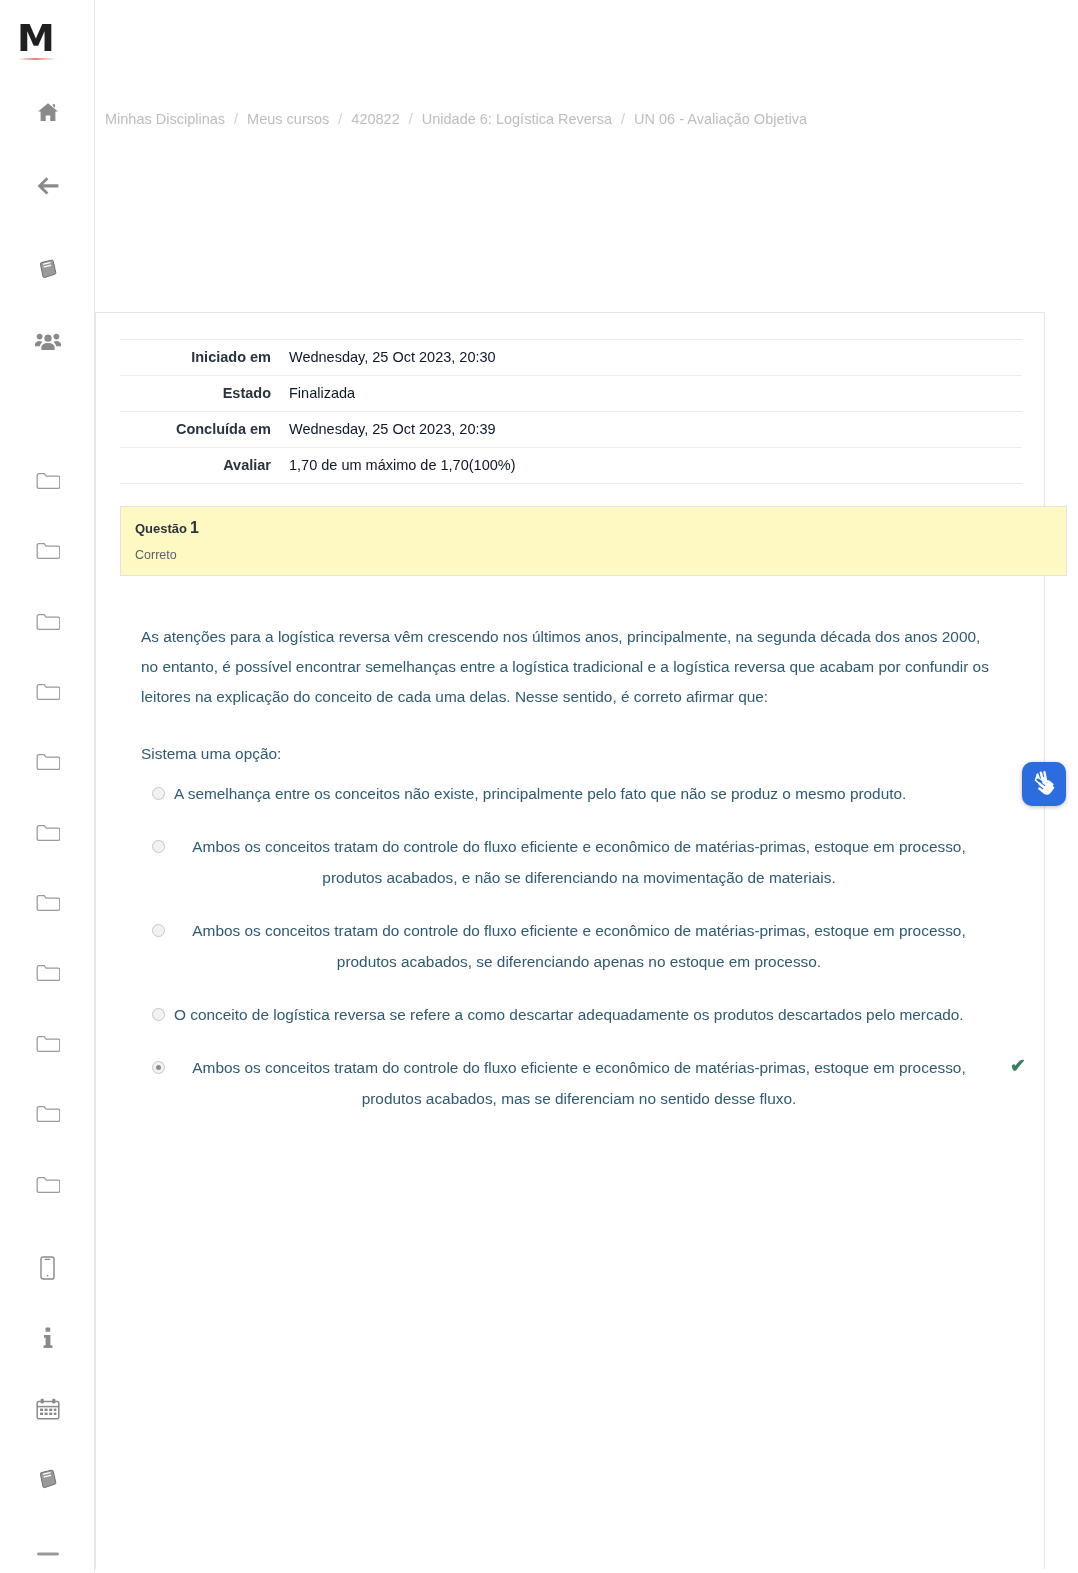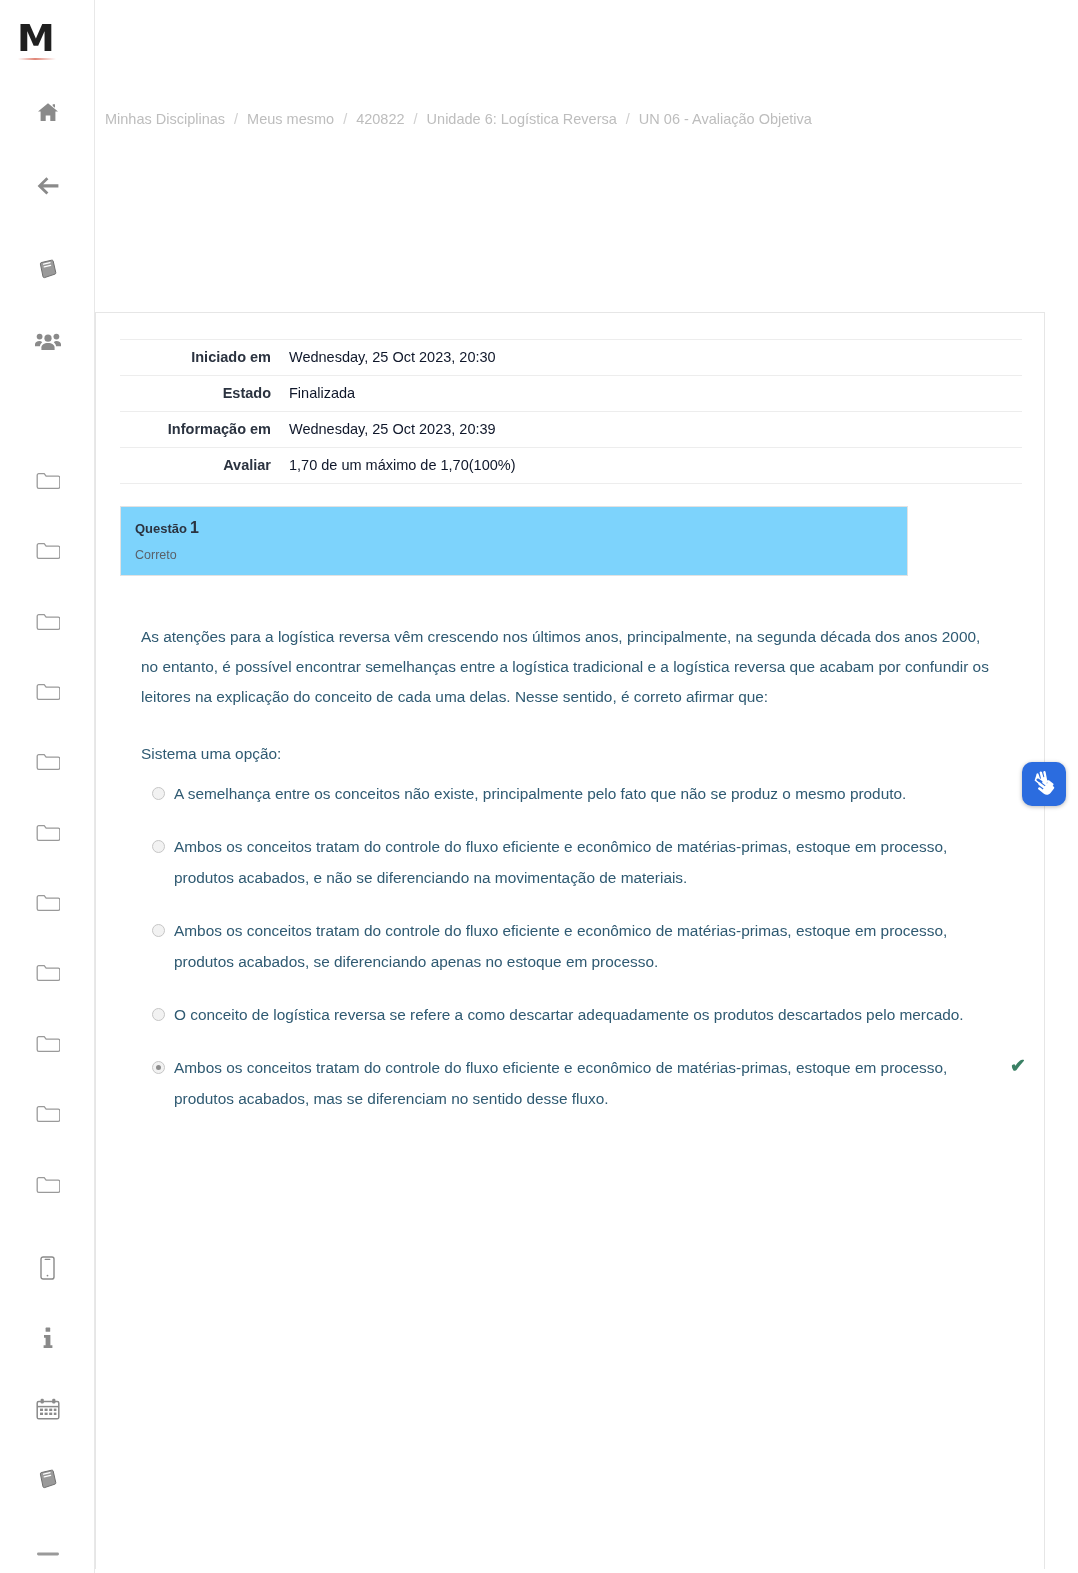--- a/index.html
+++ b/index.html
@@ -366,7 +366,7 @@
   <div id="breadcrumb">
       <span class="crumb">Minhas Disciplinas</span>
       <span class="crumb-sep">/</span>
-      <span class="crumb">Meus mesmo</span>
+      <span class="crumb">Meus cursos</span>
       <span class="crumb-sep">/</span>
       <span class="crumb">420822</span>
       <span class="crumb-sep">/</span>

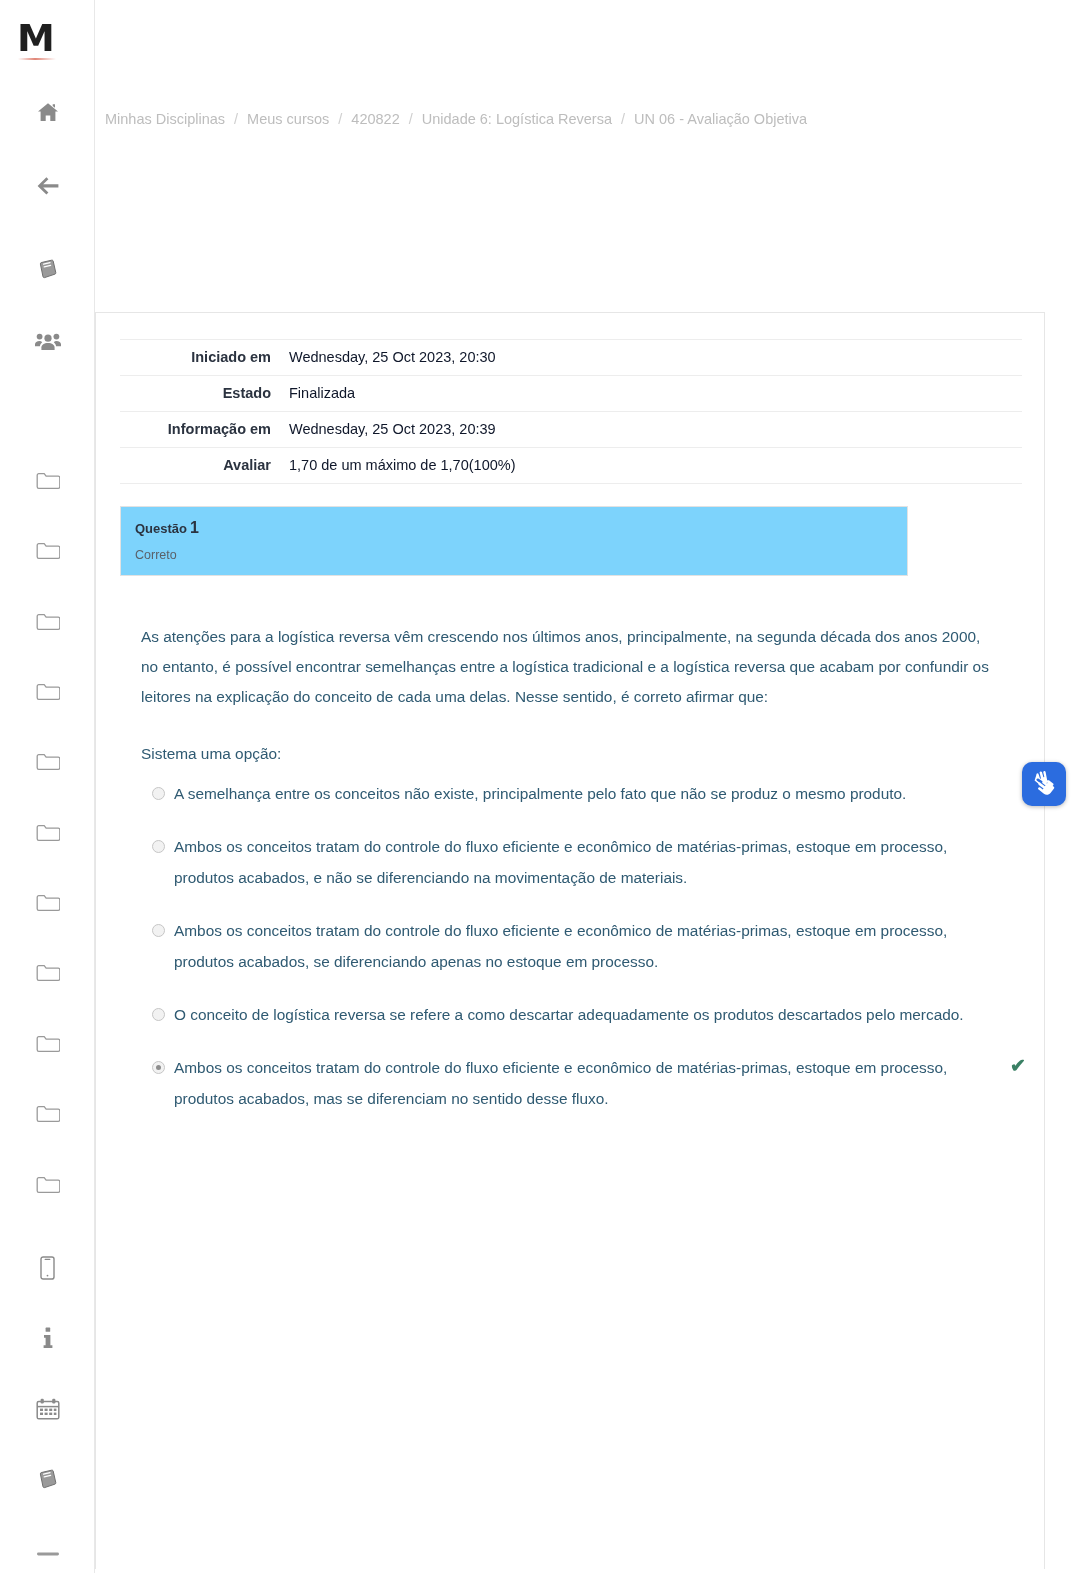--- a/index.html
+++ b/index.html
@@ -389,7 +389,7 @@
           <td>Finalizada</td>
         </tr>
         <tr>
-          <th>Informação em</th>
+          <th>Concluída em</th>
           <td>Wednesday, 25 Oct 2023, 20:39</td>
         </tr>
         <tr>

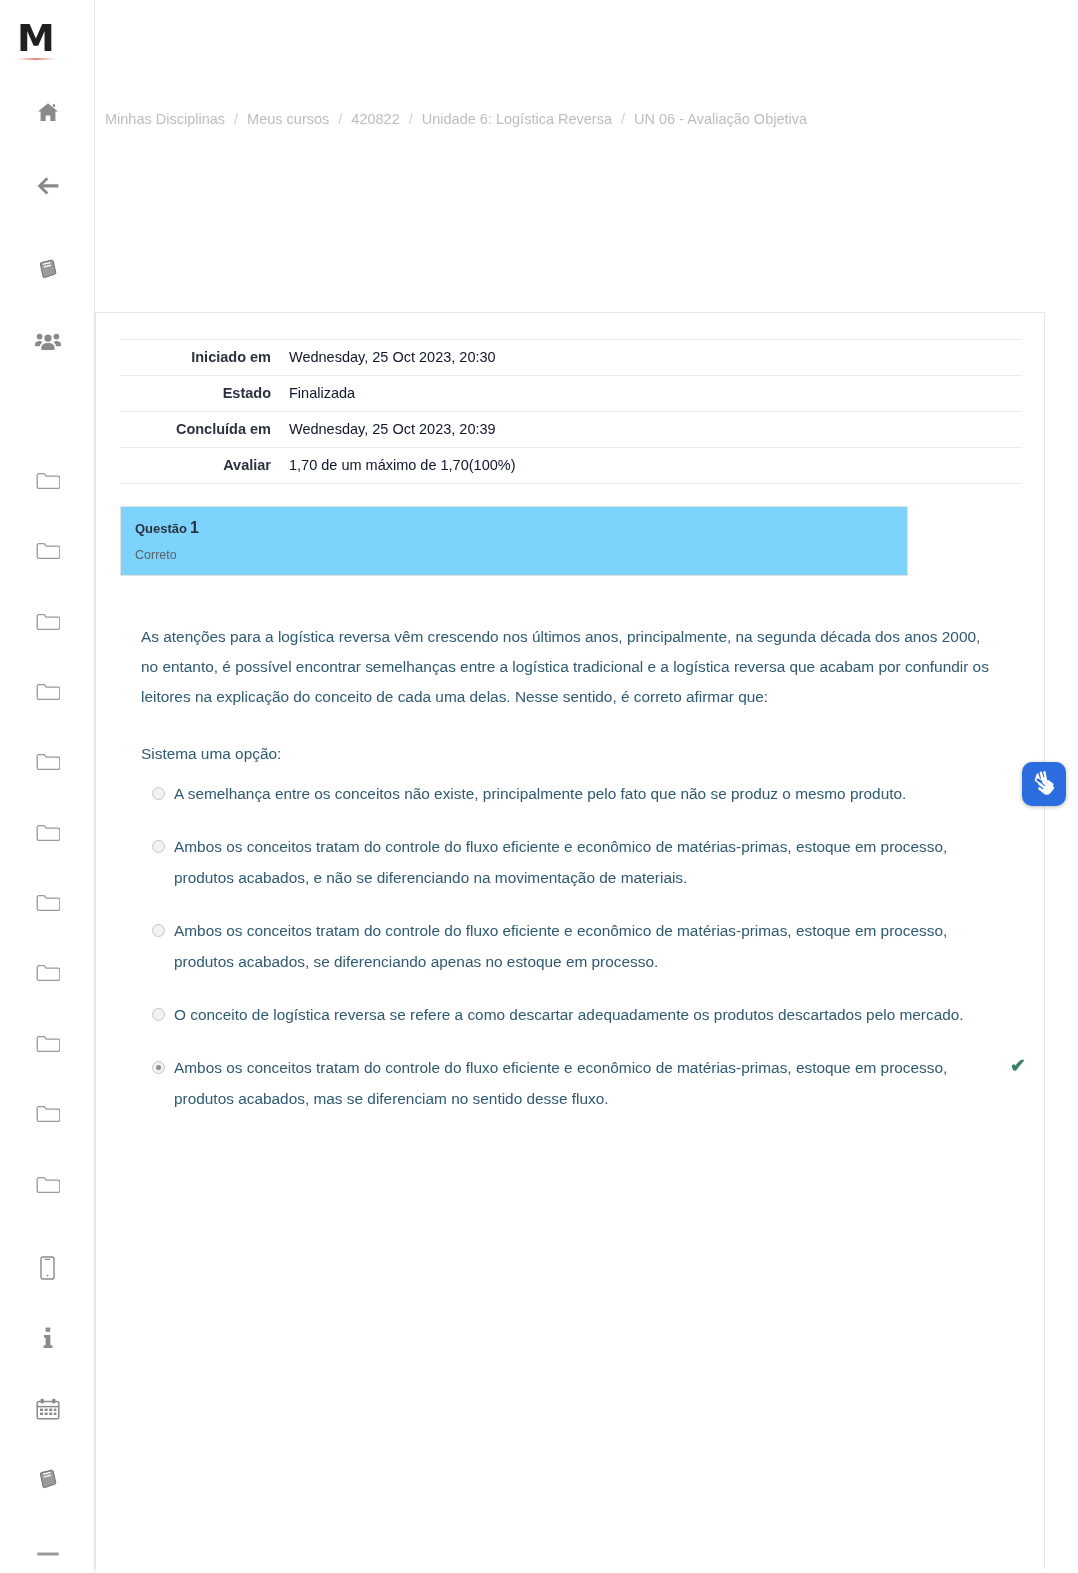--- a/index.html
+++ b/index.html
@@ -127,9 +127,9 @@
   
   #question-info-box {
     margin: 22px 24px 0 24px;
-    width: 788px;
+    width: 947px;
     border: 1px solid #e2e2e2;
-    background: #7dd3fc;
+    background: #fef9c3;
     padding: 12px 14px 12px 14px;
   }
   .q-number {

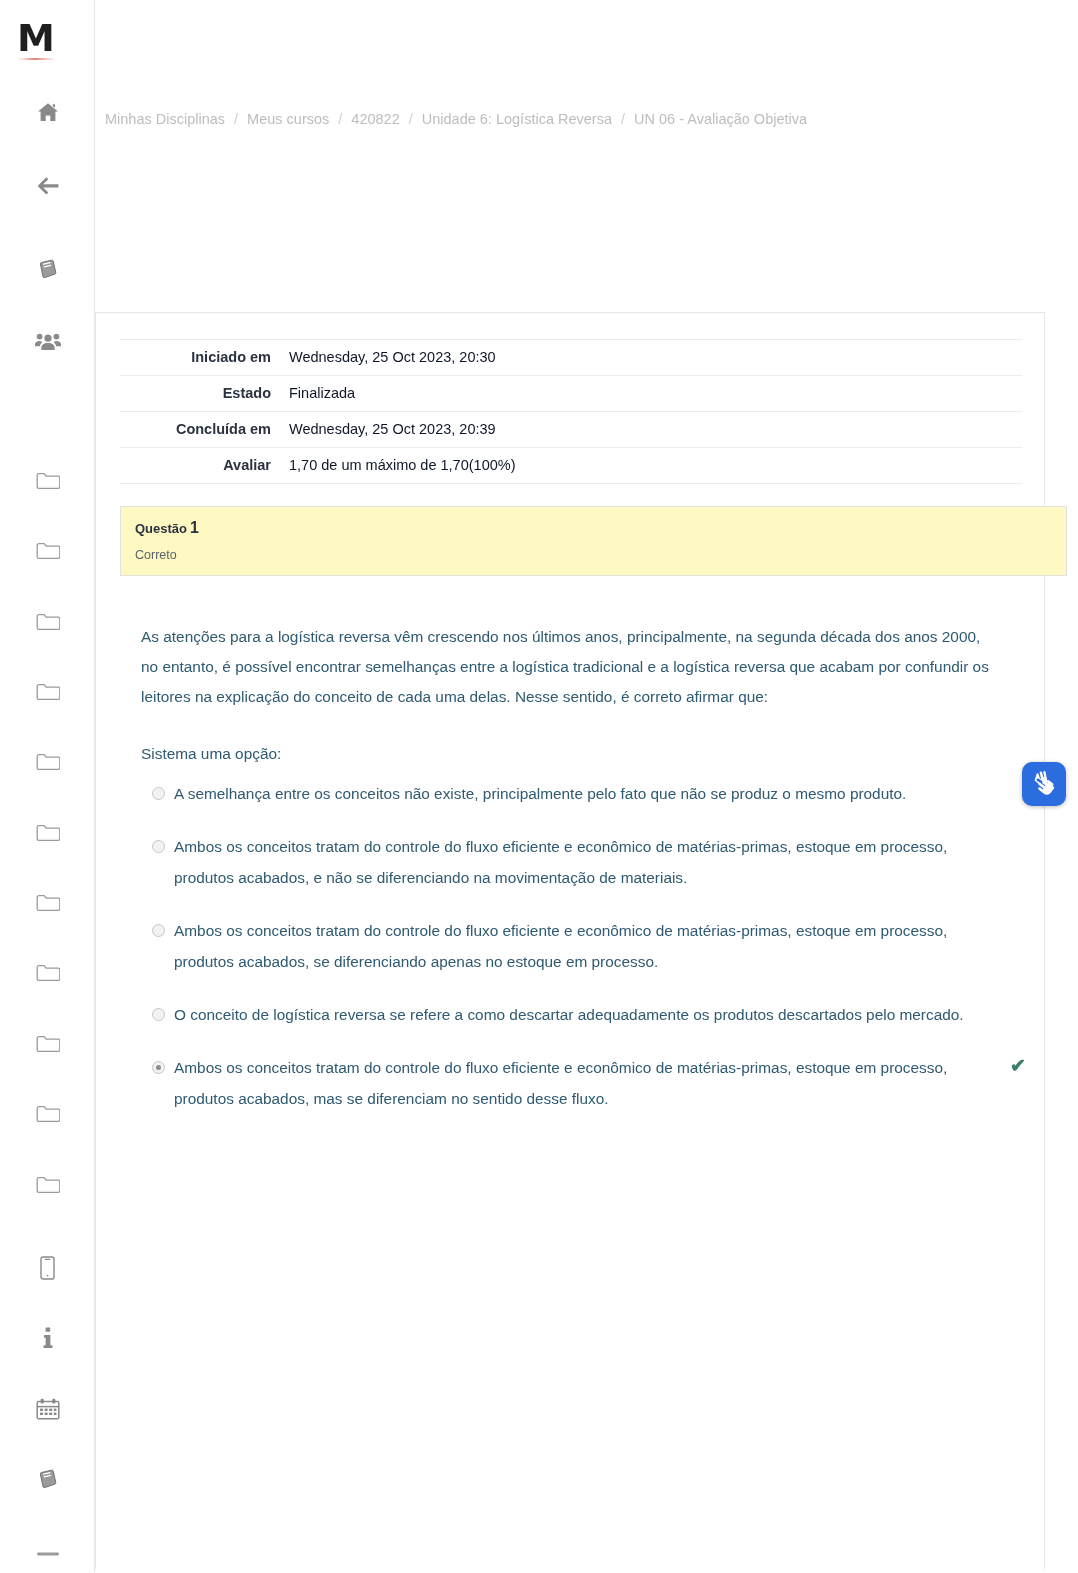--- a/index.html
+++ b/index.html
@@ -173,6 +173,7 @@
     list-style: none;
     margin: 12px 0 0 0;
     padding: 0;
+    text-align: center;
   }
   .option-row {
     display: flex;

